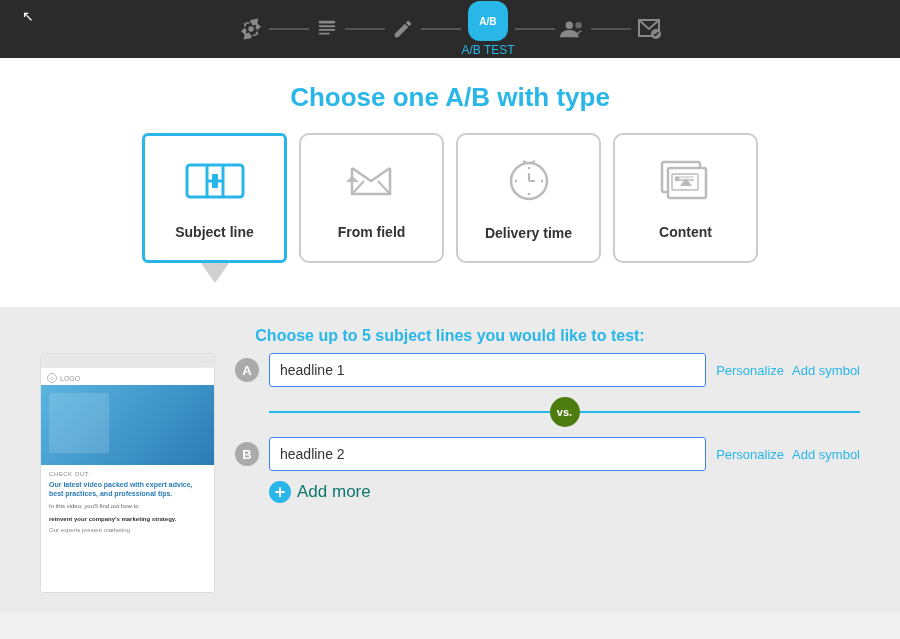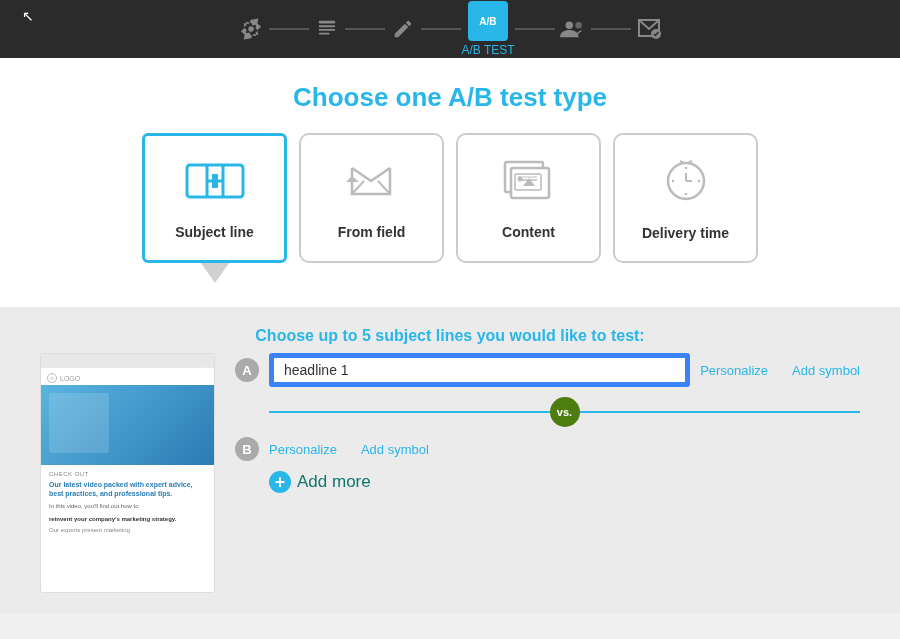--- a/index.html
+++ b/index.html
@@ -51,7 +51,7 @@
       width: 40px;
       height: 40px;
       background: #29b6e8;
-      border-radius: 4px;
+      border-radius: 12px;
       color: white;
       font-size: 10px;
       font-weight: bold;

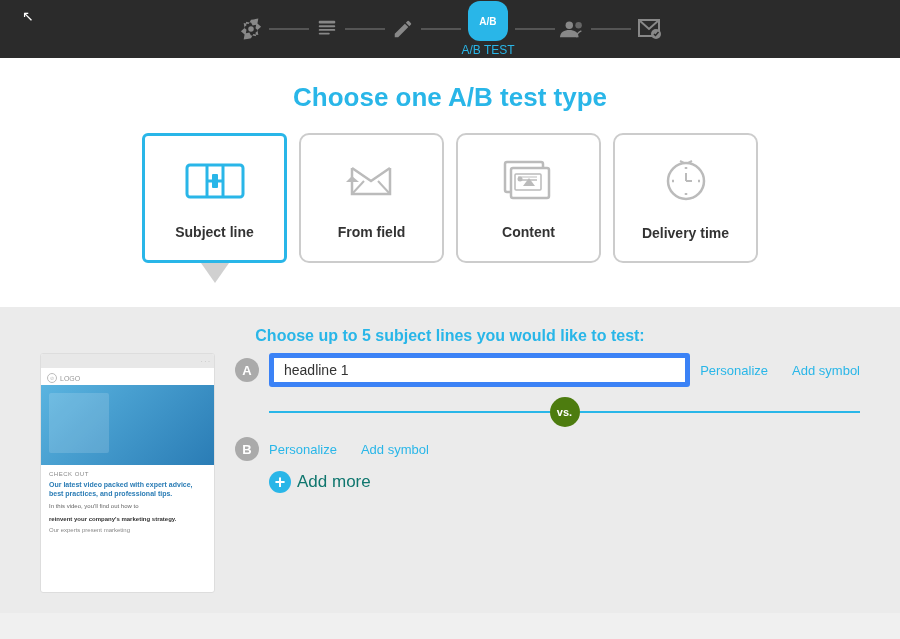--- a/index.html
+++ b/index.html
@@ -429,7 +429,7 @@
 </div>
 
 <div class="main-content">
-  <h1 class="page-title">Choose one A/B test type</h1>
+  <h1 class="page-title">Choose one A/B with type</h1>
 
   <div class="test-types">
 

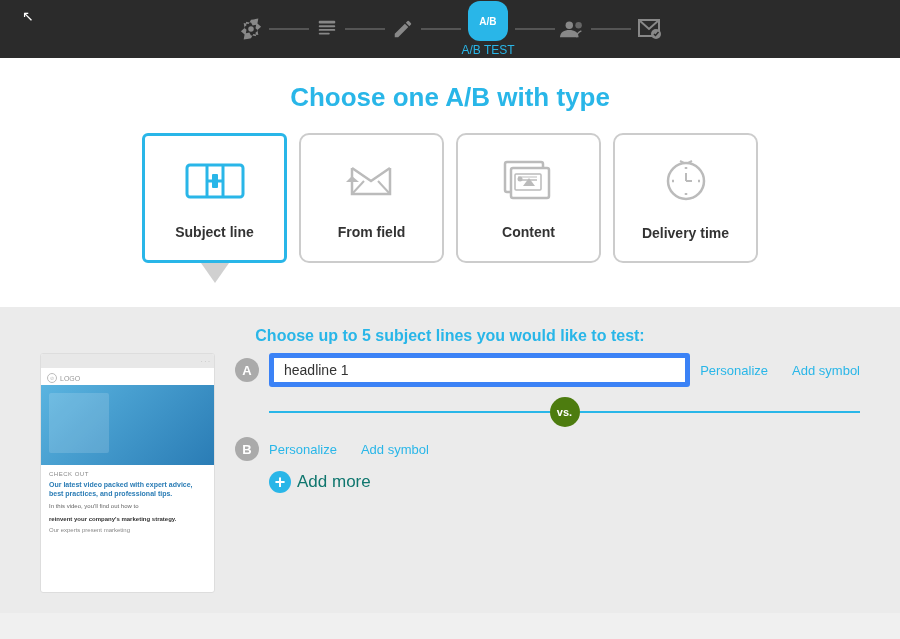--- a/index.html
+++ b/index.html
@@ -457,21 +457,6 @@
         </svg>
       </div>
       <span class="test-card-label">From field</span>
-    </div>
-
-    <div class="test-card">
-      <div class="test-card-icon">
-        <svg width="55" height="42" viewBox="0 0 55 42">
-          <rect x="4" y="2" width="38" height="30" rx="2" fill="none" stroke="#bbb" stroke-width="2.5"></rect>
-          <rect x="10" y="8" width="38" height="30" rx="2" fill="white" stroke="#bbb" stroke-width="2.5"></rect>
-          <rect x="14" y="14" width="26" height="16" rx="1" fill="none" stroke="#bbb" stroke-width="1.5"></rect>
-          <line x1="17" y1="20" x2="36" y2="20" stroke="#bbb" stroke-width="1.5"></line>
-          <line x1="17" y1="17" x2="36" y2="17" stroke="#bbb" stroke-width="1"></line>
-          <path d="M22 26 L28 18 L34 26Z" fill="#bbb"></path>
-          <circle cx="19" cy="19" r="2.5" fill="#bbb"></circle>
-        </svg>
-      </div>
-      <span class="test-card-label">Content</span>
     </div>
 
     <div class="test-card">
@@ -491,6 +476,21 @@
       <span class="test-card-label">Delivery time</span>
     </div>
 
+    <div class="test-card">
+      <div class="test-card-icon">
+        <svg width="55" height="42" viewBox="0 0 55 42">
+          <rect x="4" y="2" width="38" height="30" rx="2" fill="none" stroke="#bbb" stroke-width="2.5"></rect>
+          <rect x="10" y="8" width="38" height="30" rx="2" fill="white" stroke="#bbb" stroke-width="2.5"></rect>
+          <rect x="14" y="14" width="26" height="16" rx="1" fill="none" stroke="#bbb" stroke-width="1.5"></rect>
+          <line x1="17" y1="20" x2="36" y2="20" stroke="#bbb" stroke-width="1.5"></line>
+          <line x1="17" y1="17" x2="36" y2="17" stroke="#bbb" stroke-width="1"></line>
+          <path d="M22 26 L28 18 L34 26Z" fill="#bbb"></path>
+          <circle cx="19" cy="19" r="2.5" fill="#bbb"></circle>
+        </svg>
+      </div>
+      <span class="test-card-label">Content</span>
+    </div>
+
   </div>
 
   <div class="pointer-row">

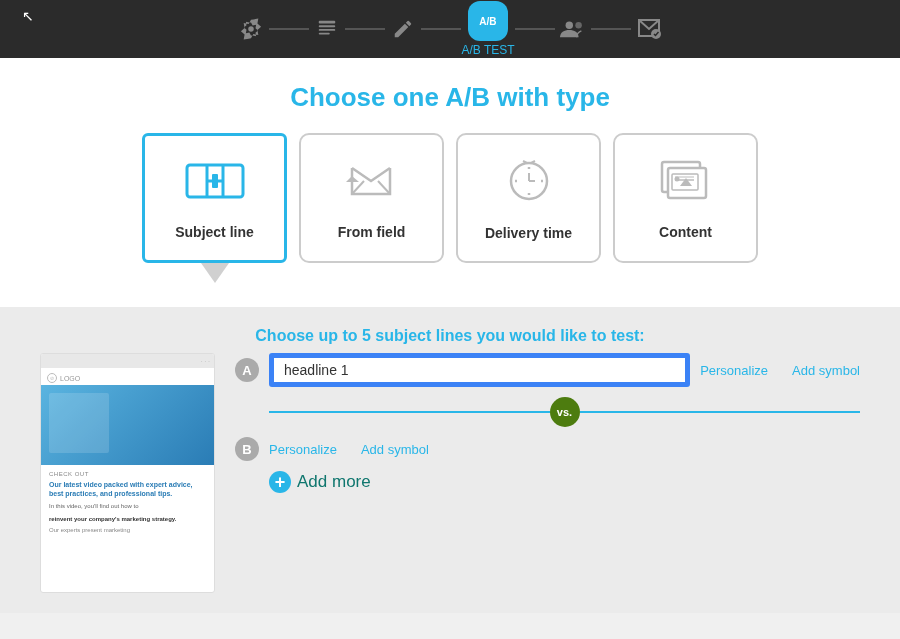--- a/index.html
+++ b/index.html
@@ -283,7 +283,7 @@
     .ab-input {
       flex: 1;
       height: 34px;
-      border: 5px solid #3b82f6;
+      border: 1px solid #3b82f6;
       border-radius: 3px;
       padding: 0 10px;
       font-size: 14px;

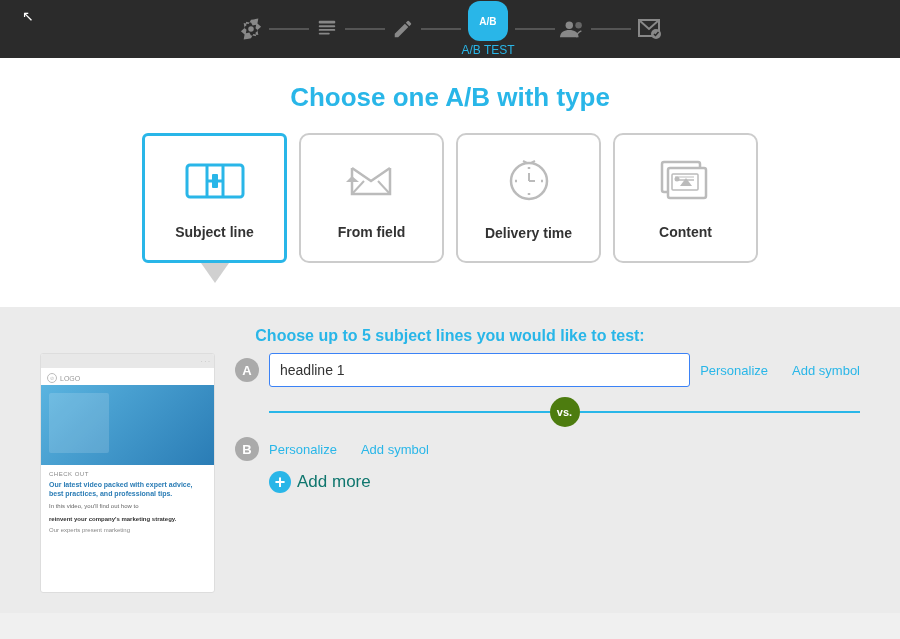--- a/index.html
+++ b/index.html
@@ -292,7 +292,7 @@
     }
     .ab-actions {
       display: flex;
-      gap: 24px;
+      gap: 8px;
       flex-shrink: 0;
     }
     .ab-action-link {

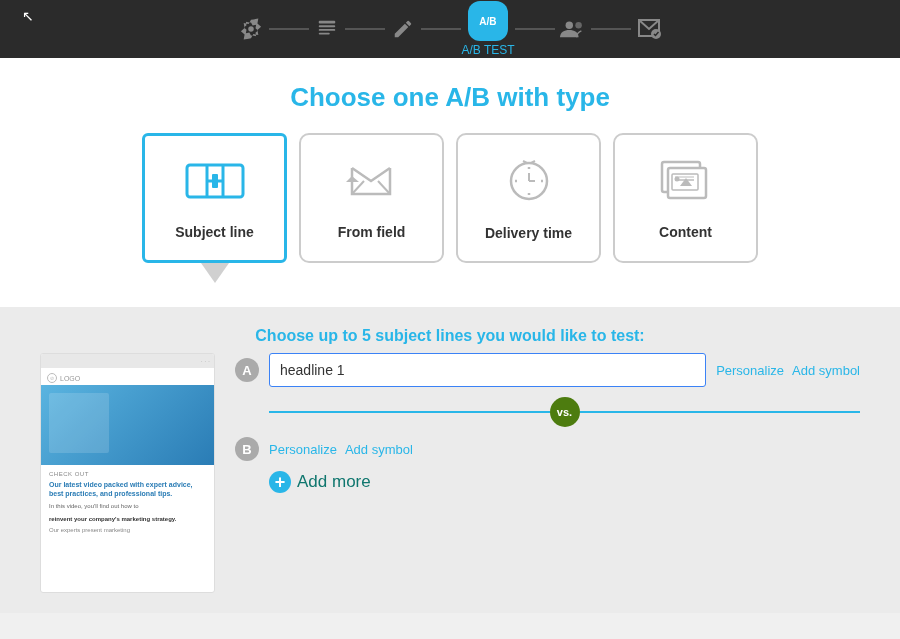--- a/index.html
+++ b/index.html
@@ -547,6 +547,7 @@
 
       <div class="ab-row">
         <div class="ab-label">B</div>
+        <input type="text" class="ab-input" value="headline 2" style="">
         <div class="ab-actions">
           <a class="ab-action-link">Personalize</a>
           <a class="ab-action-link">Add symbol</a>

